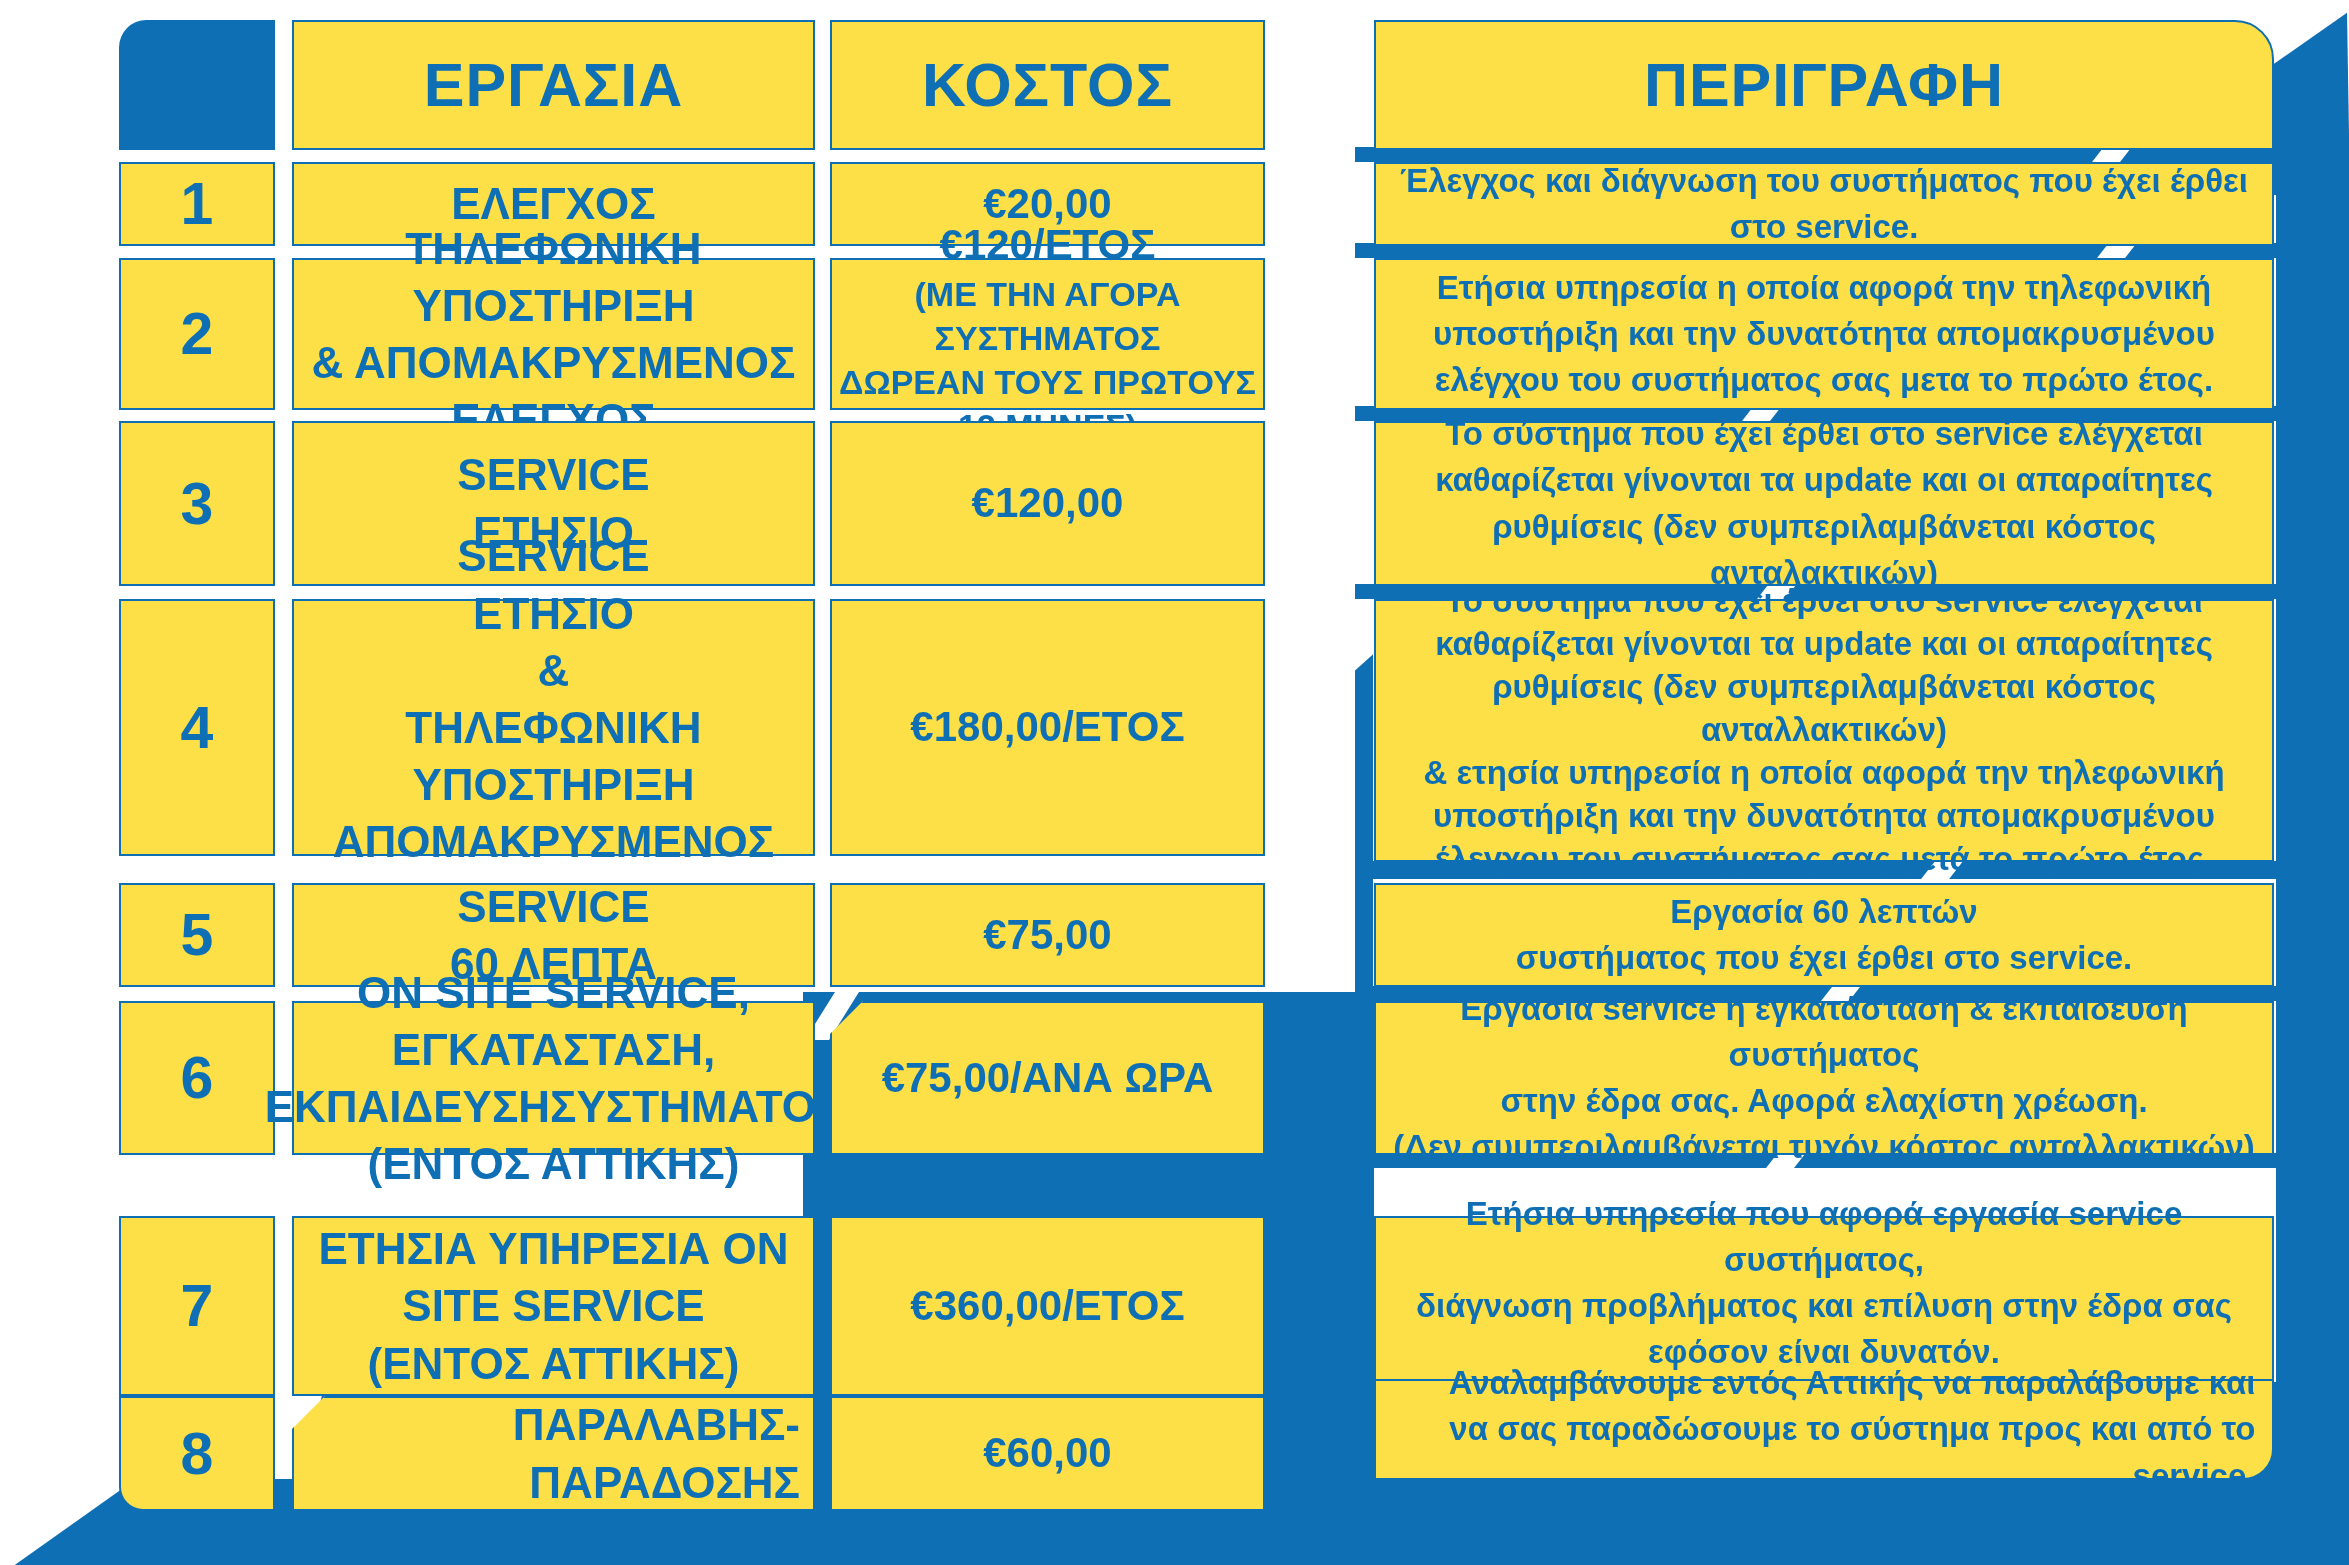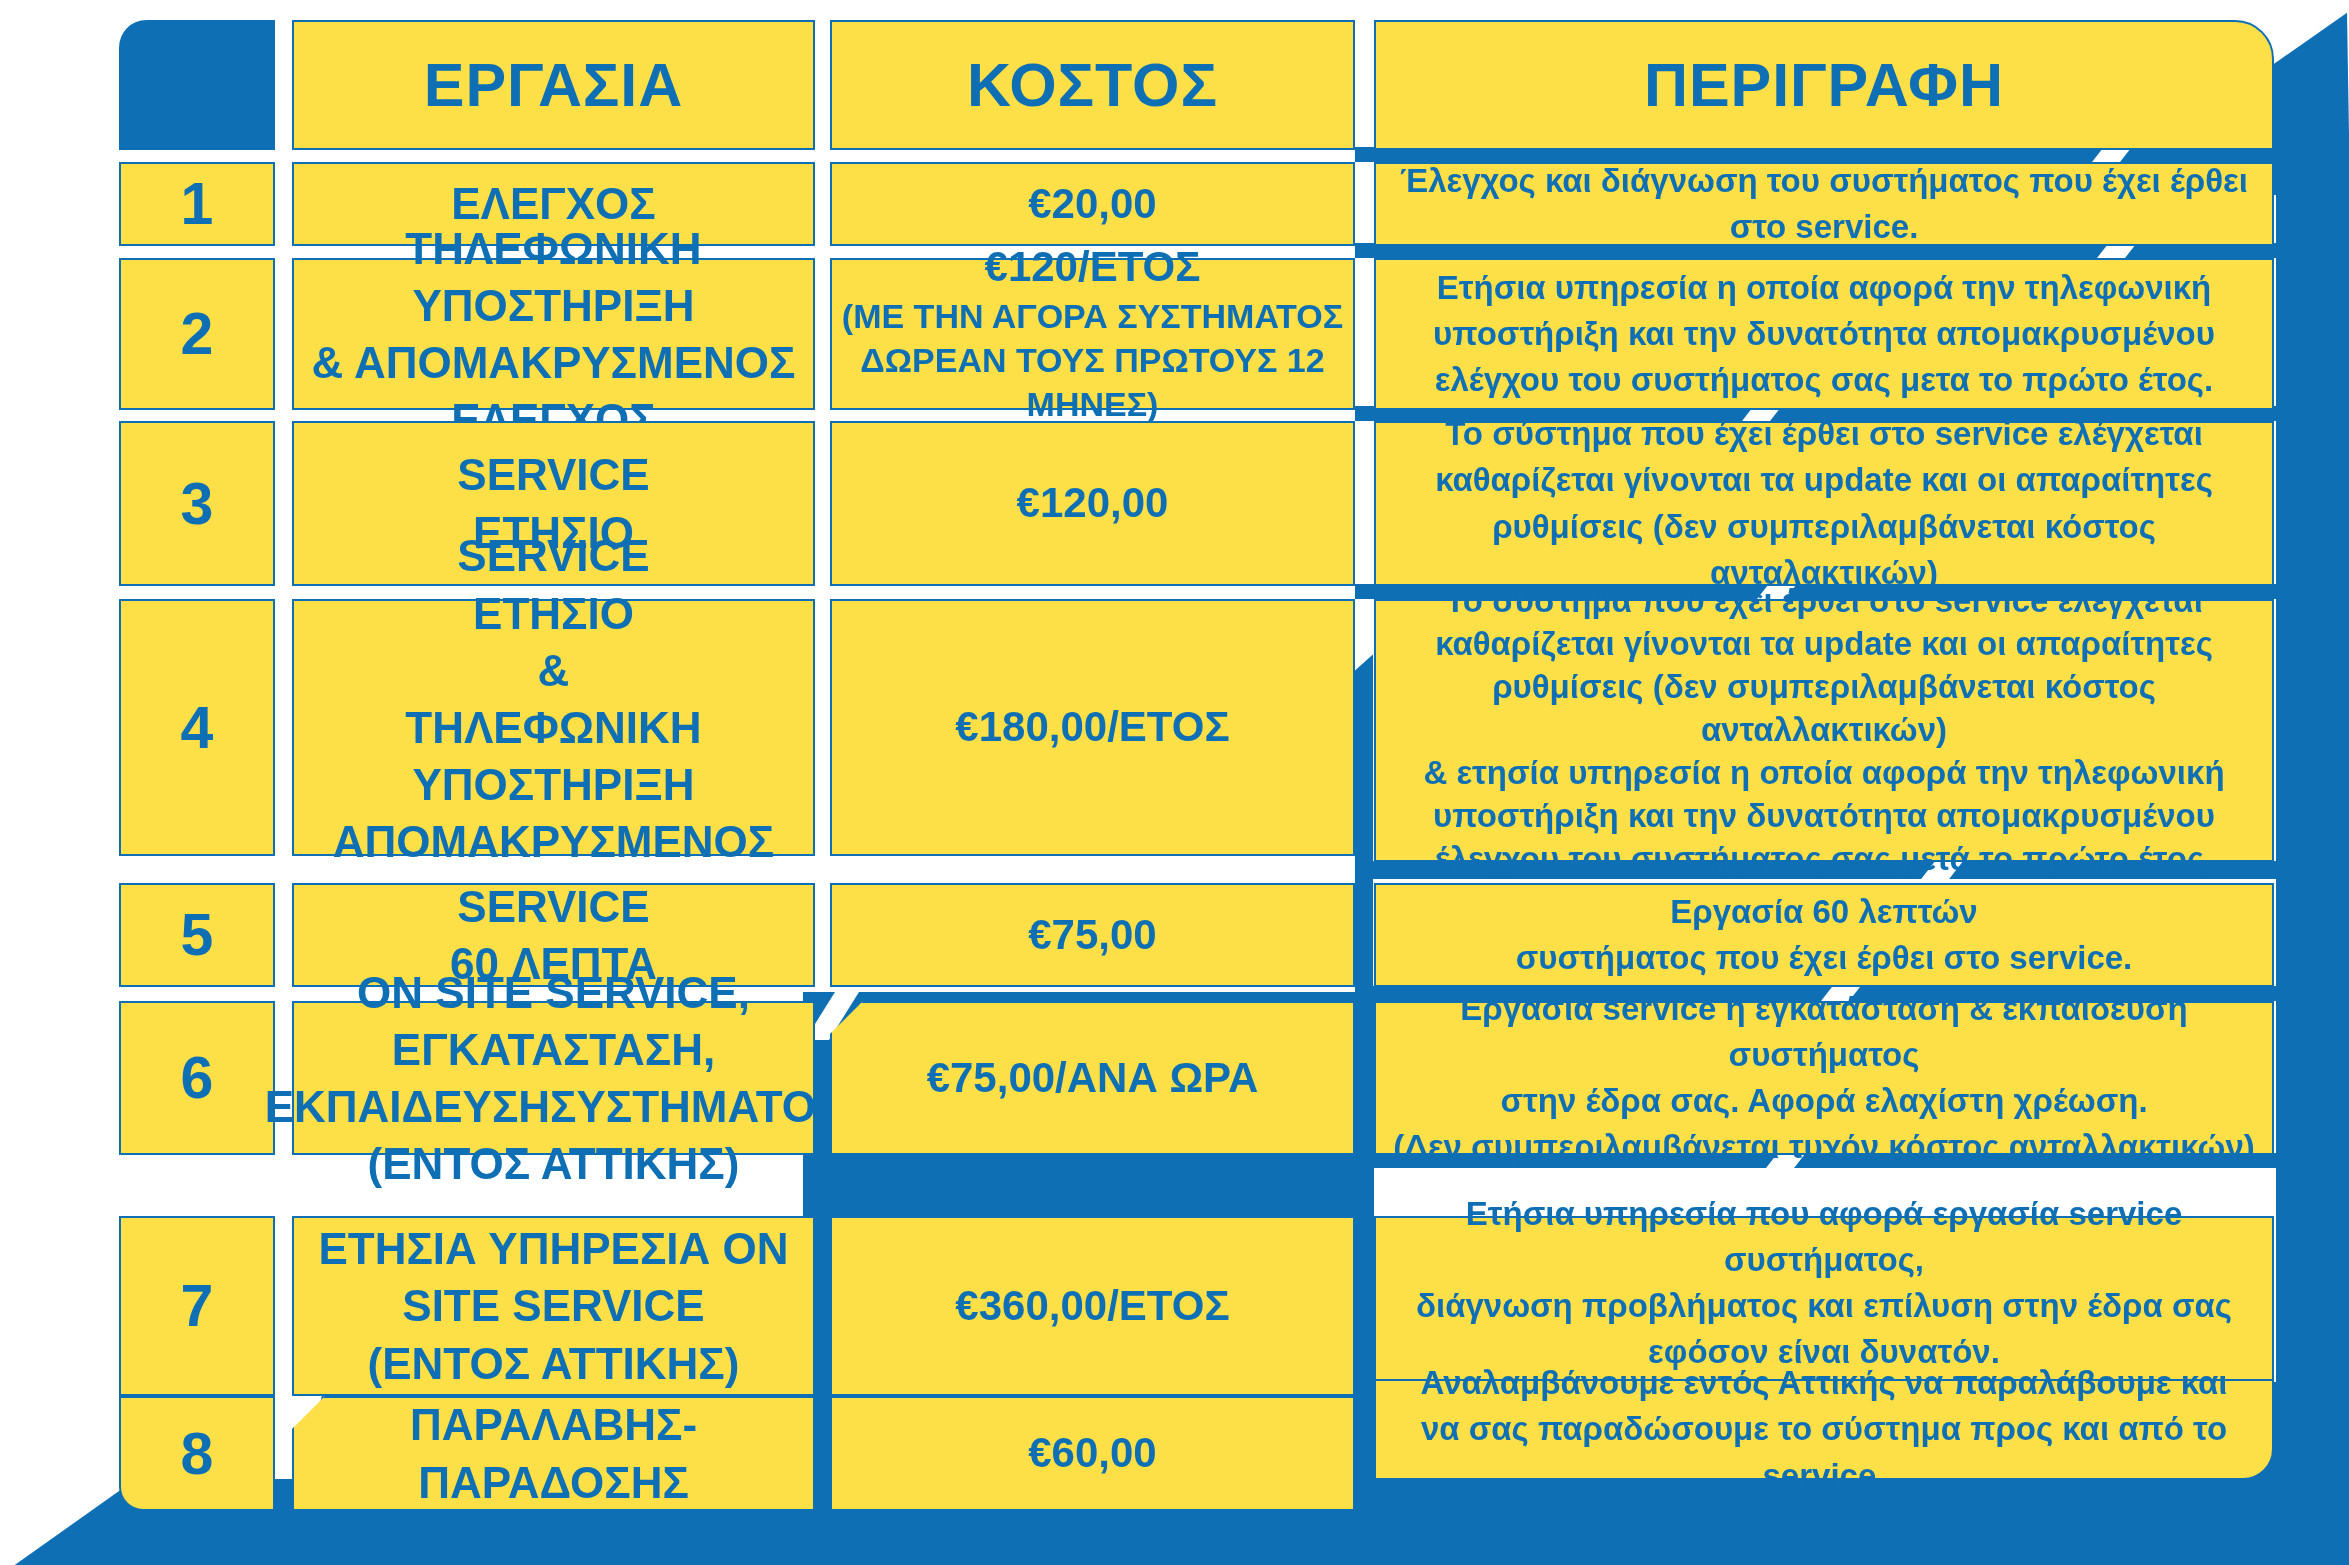--- a/index.html
+++ b/index.html
@@ -40,7 +40,7 @@
   }
   .col-num{left:119px;width:156px;}
   .col-erg{left:292px;width:523px;}
-  .col-kos{left:830px;width:525px;}
+  .col-kos{left:830px;width:435px;}
   .col-per{left:1374px;width:900px;}
   .row-hdr{top:20px;height:130px;}
   .row-1{top:162px;height:84px;}

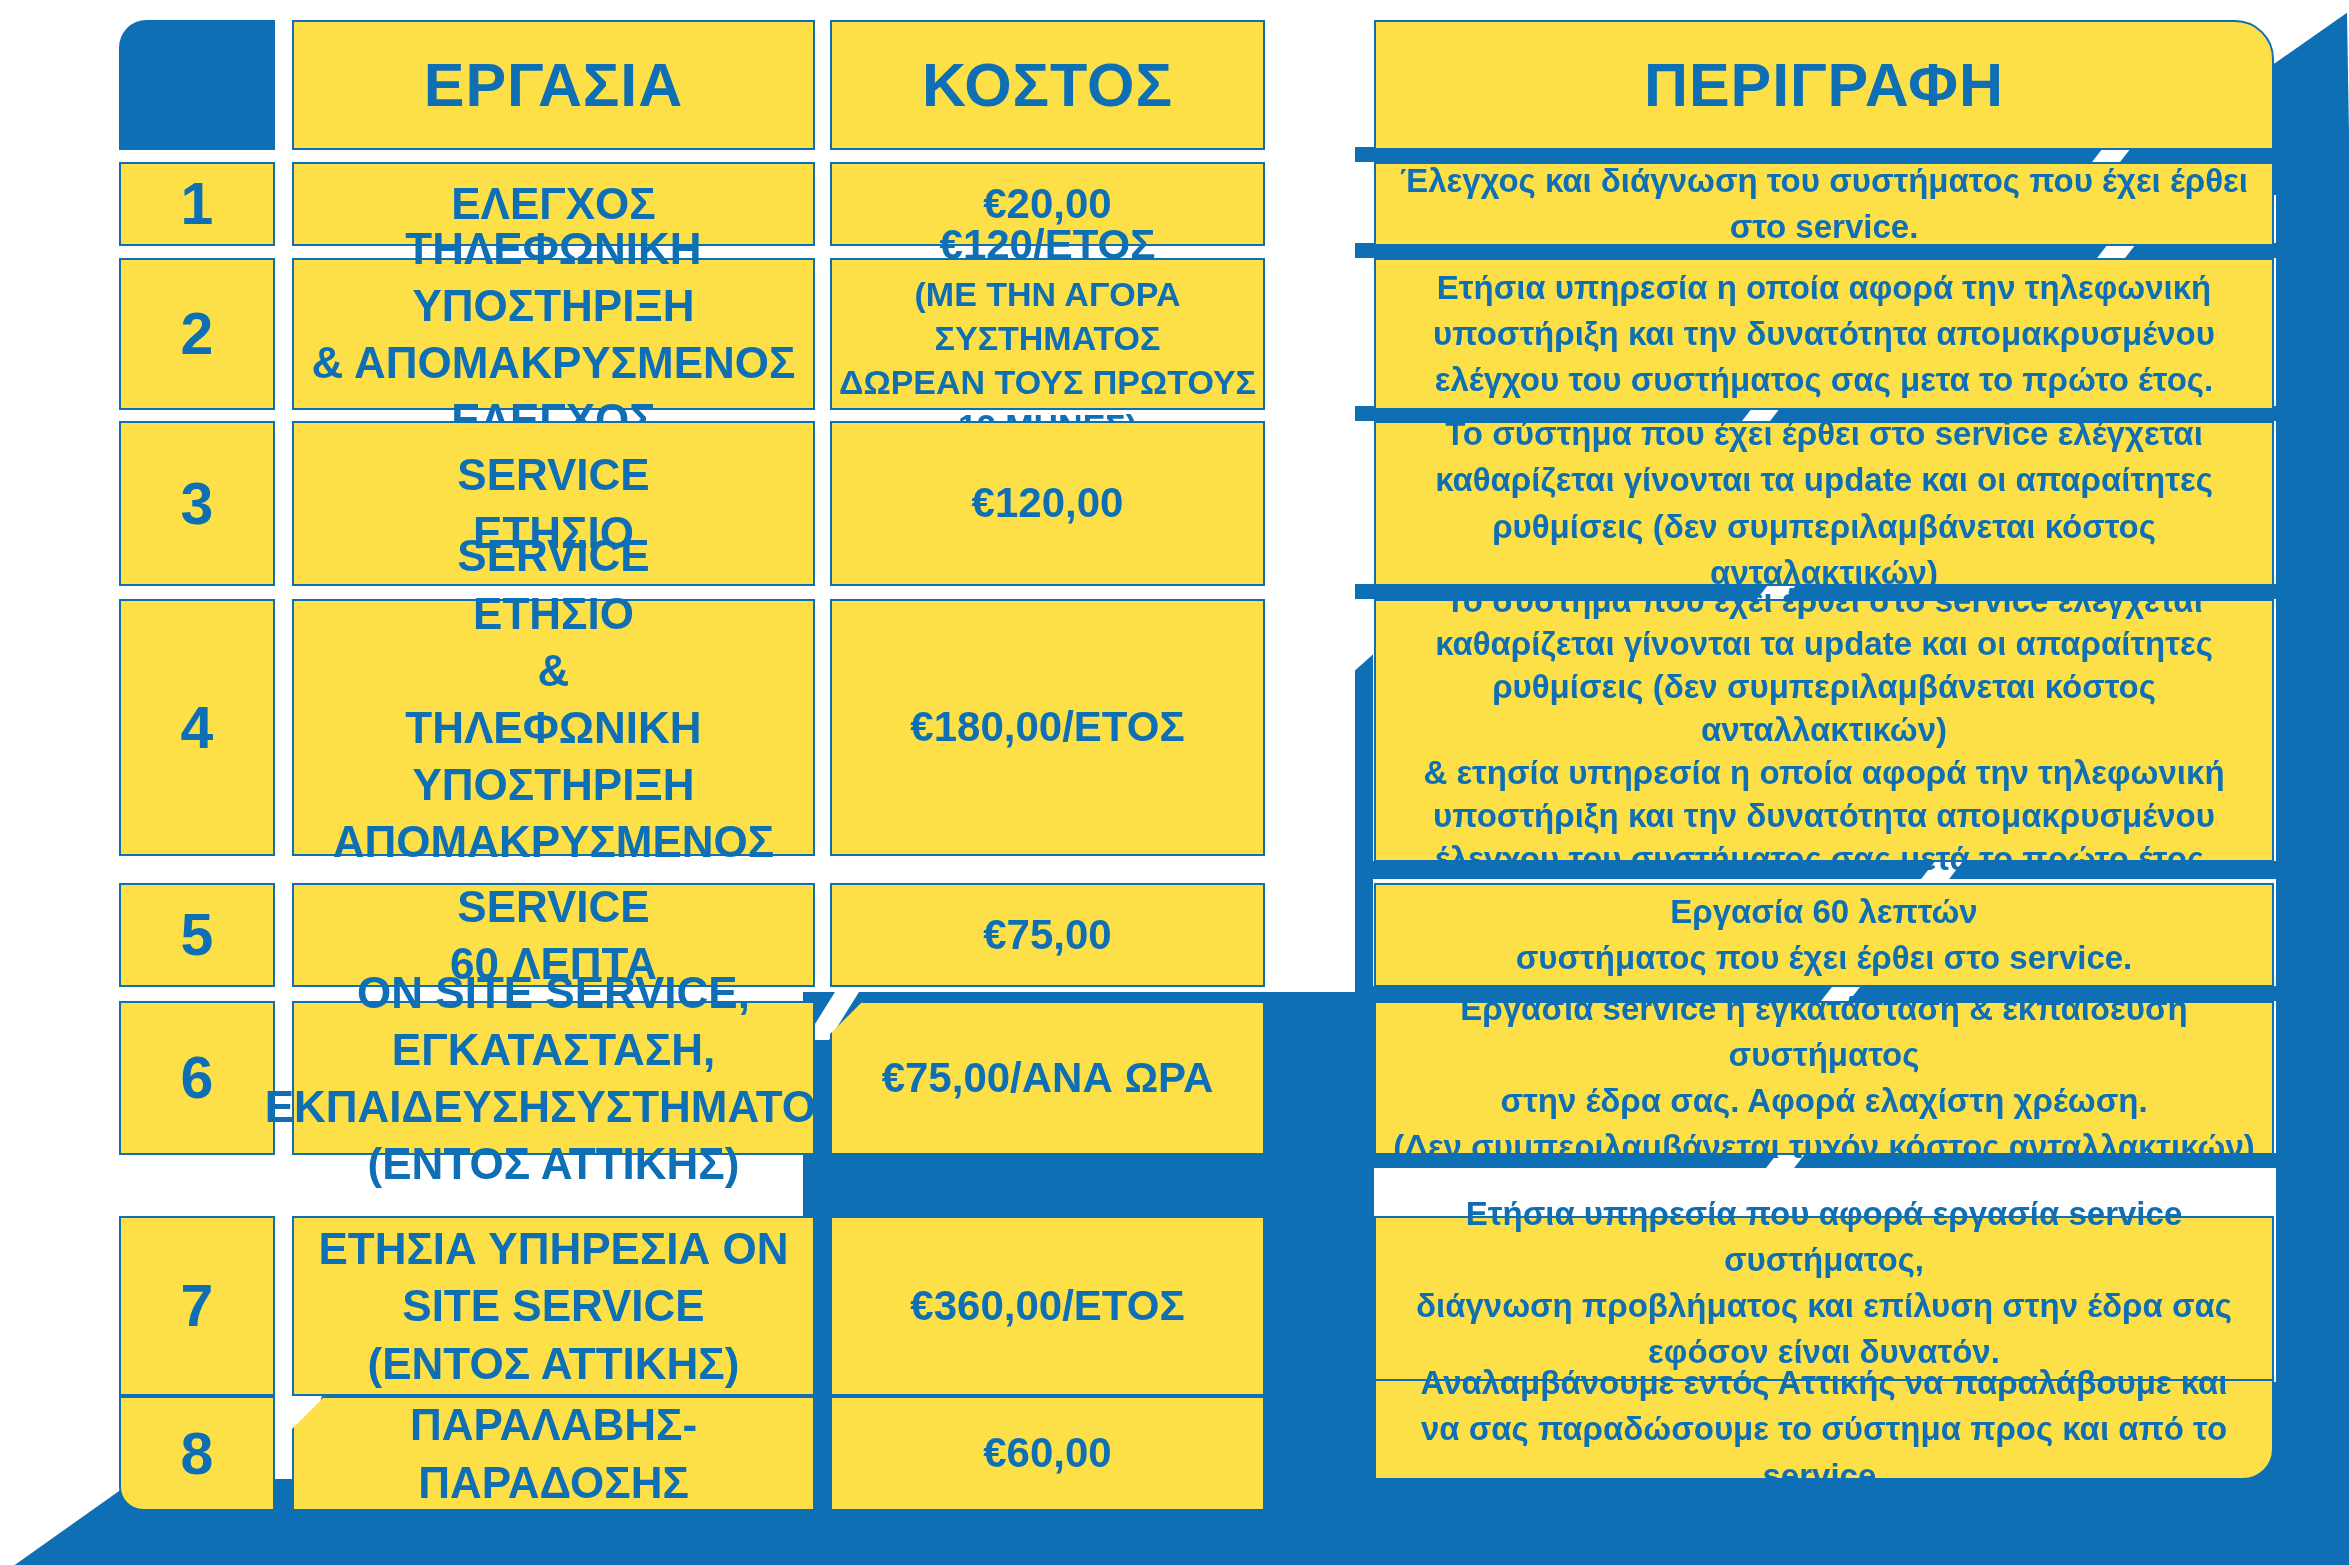--- a/index.html
+++ b/index.html
@@ -50,7 +50,7 @@
   .row-5{top:883px;height:104px;}
   .row-6{top:1001px;height:154px;}
   .row-7{top:1216px;height:180px;}
-  .row-8{top:1396px;height:115px;}
+  .row-8{top:1396px;height:115px;text-align:right;}
   .per-r4{height:263px;}
   .per-r8{top:1379px;height:101px;border-bottom-right-radius:31px;}
   .hdr-num{background:#0e6fb5;border:none;border-top-left-radius:27.5px;}

